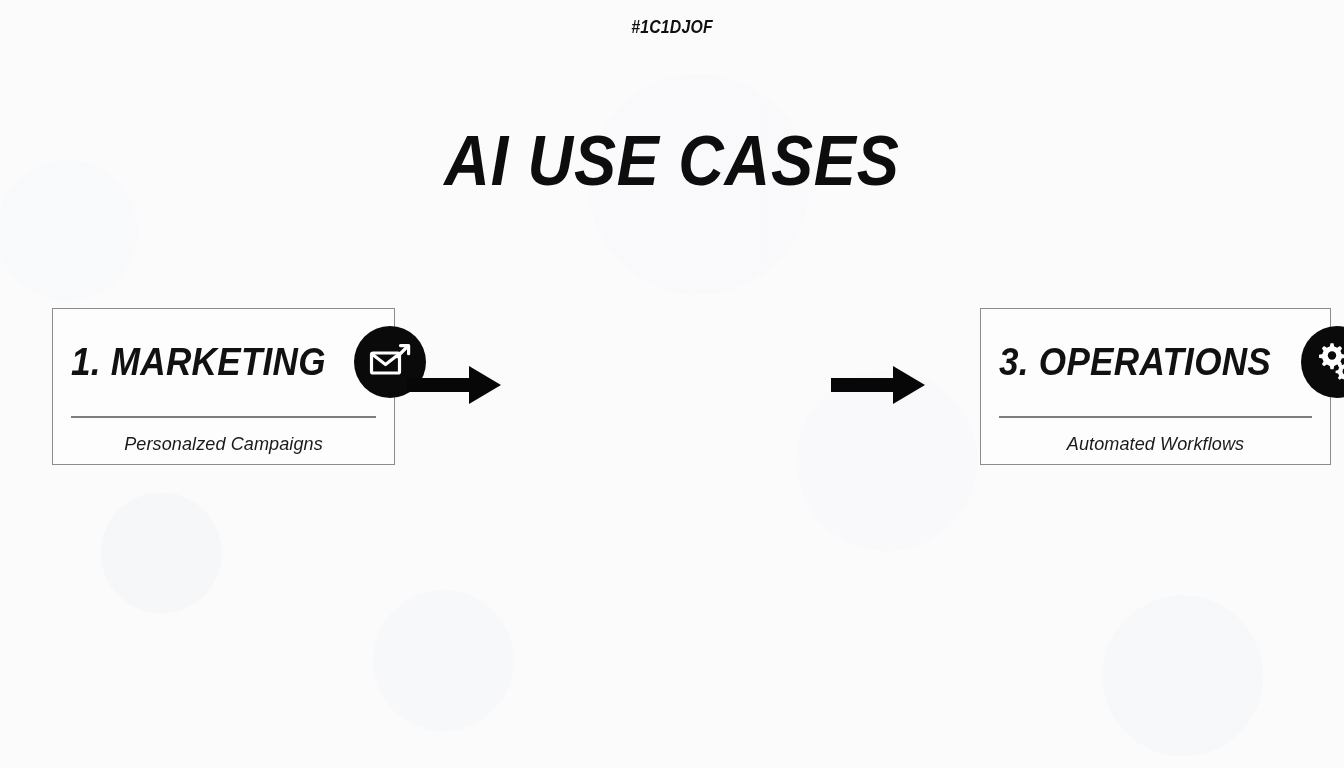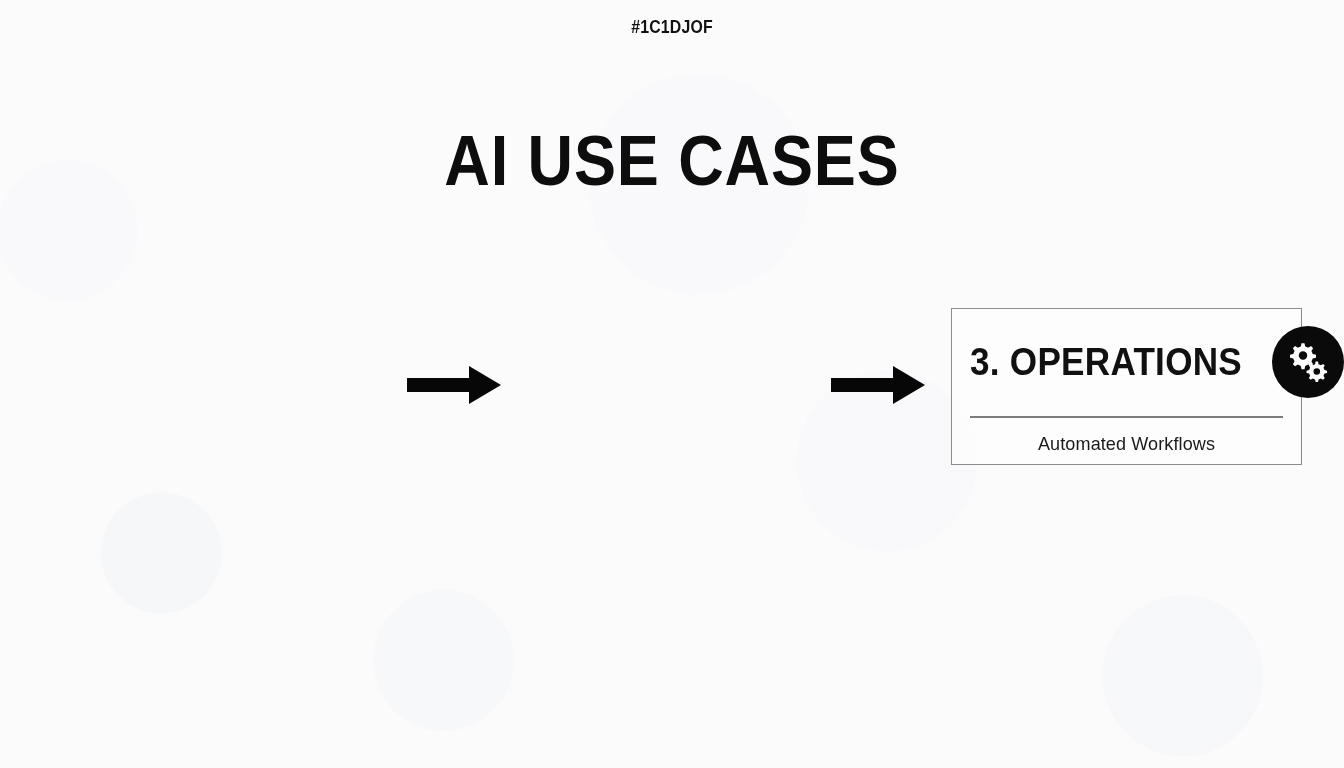--- a/index.html
+++ b/index.html
@@ -33,6 +33,7 @@
   .slide {
     position: absolute;
     inset: 0;
+    font-style: italic;
   }
 
   

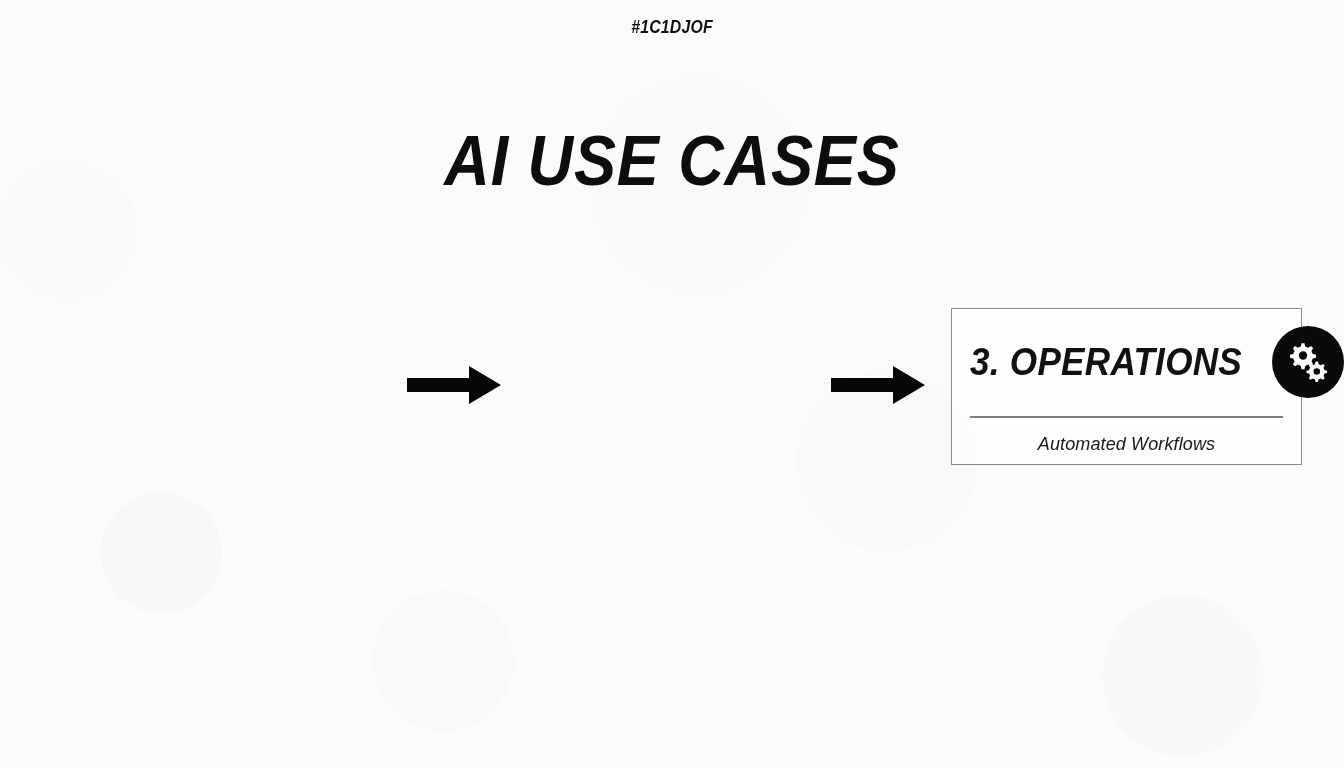--- a/index.html
+++ b/index.html
@@ -160,6 +160,23 @@
 
   <h1 class="slide-title">AI USE CASES</h1>
 
+  <div class="card card-1">
+    <div class="card-top">
+      <div class="card-heading">1. MARKETING</div>
+      <div class="icon-badge">
+        <svg width="46" height="46" viewBox="0 0 46 46" aria-hidden="true">
+
+          <path d="M30.5 17.5 L40.5 7.5" stroke="#ffffff" stroke-width="3.2" stroke-linecap="round" fill="none"></path>
+          <path d="M33.5 6.6 L41.6 6.6 L41.6 14.7" stroke="#ffffff" stroke-width="3.2" stroke-linecap="round" stroke-linejoin="round" fill="none"></path>
+
+          <rect x="4.5" y="14" width="28" height="20" rx="1.6" fill="none" stroke="#ffffff" stroke-width="3.2"></rect>
+          <path d="M5.6 15.6 L18.5 25.6 L31.4 15.6" fill="none" stroke="#ffffff" stroke-width="3.2" stroke-linecap="round" stroke-linejoin="round"></path>
+        </svg>
+      </div>
+    </div>
+    <div class="card-divider"></div>
+    <div class="card-caption">Personalzed Campaigns</div>
+  </div>
 
   <div class="flow-arrow arrow-1">
     <svg width="94" height="46" viewBox="0 0 94 46" aria-hidden="true">

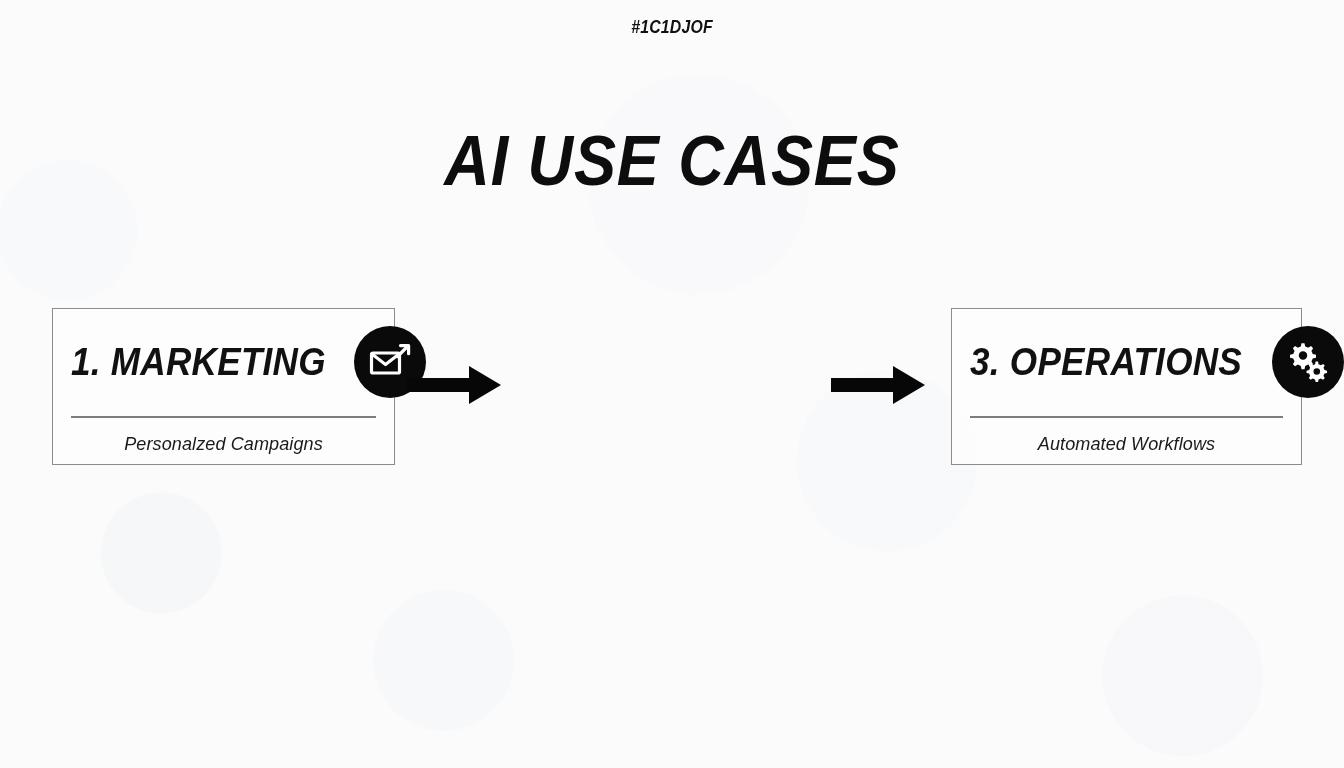--- a/index.html
+++ b/index.html
@@ -78,7 +78,7 @@
   }
   .card-1 { left: 52px;  width: 343px; }
   .card-2 { left: 518px; width: 303px; }
-  .card-3 { left: 951px; width: 351px; }
+  .card-3 { left: 980px; width: 351px; }
 
   .card-top {
     position: absolute;

